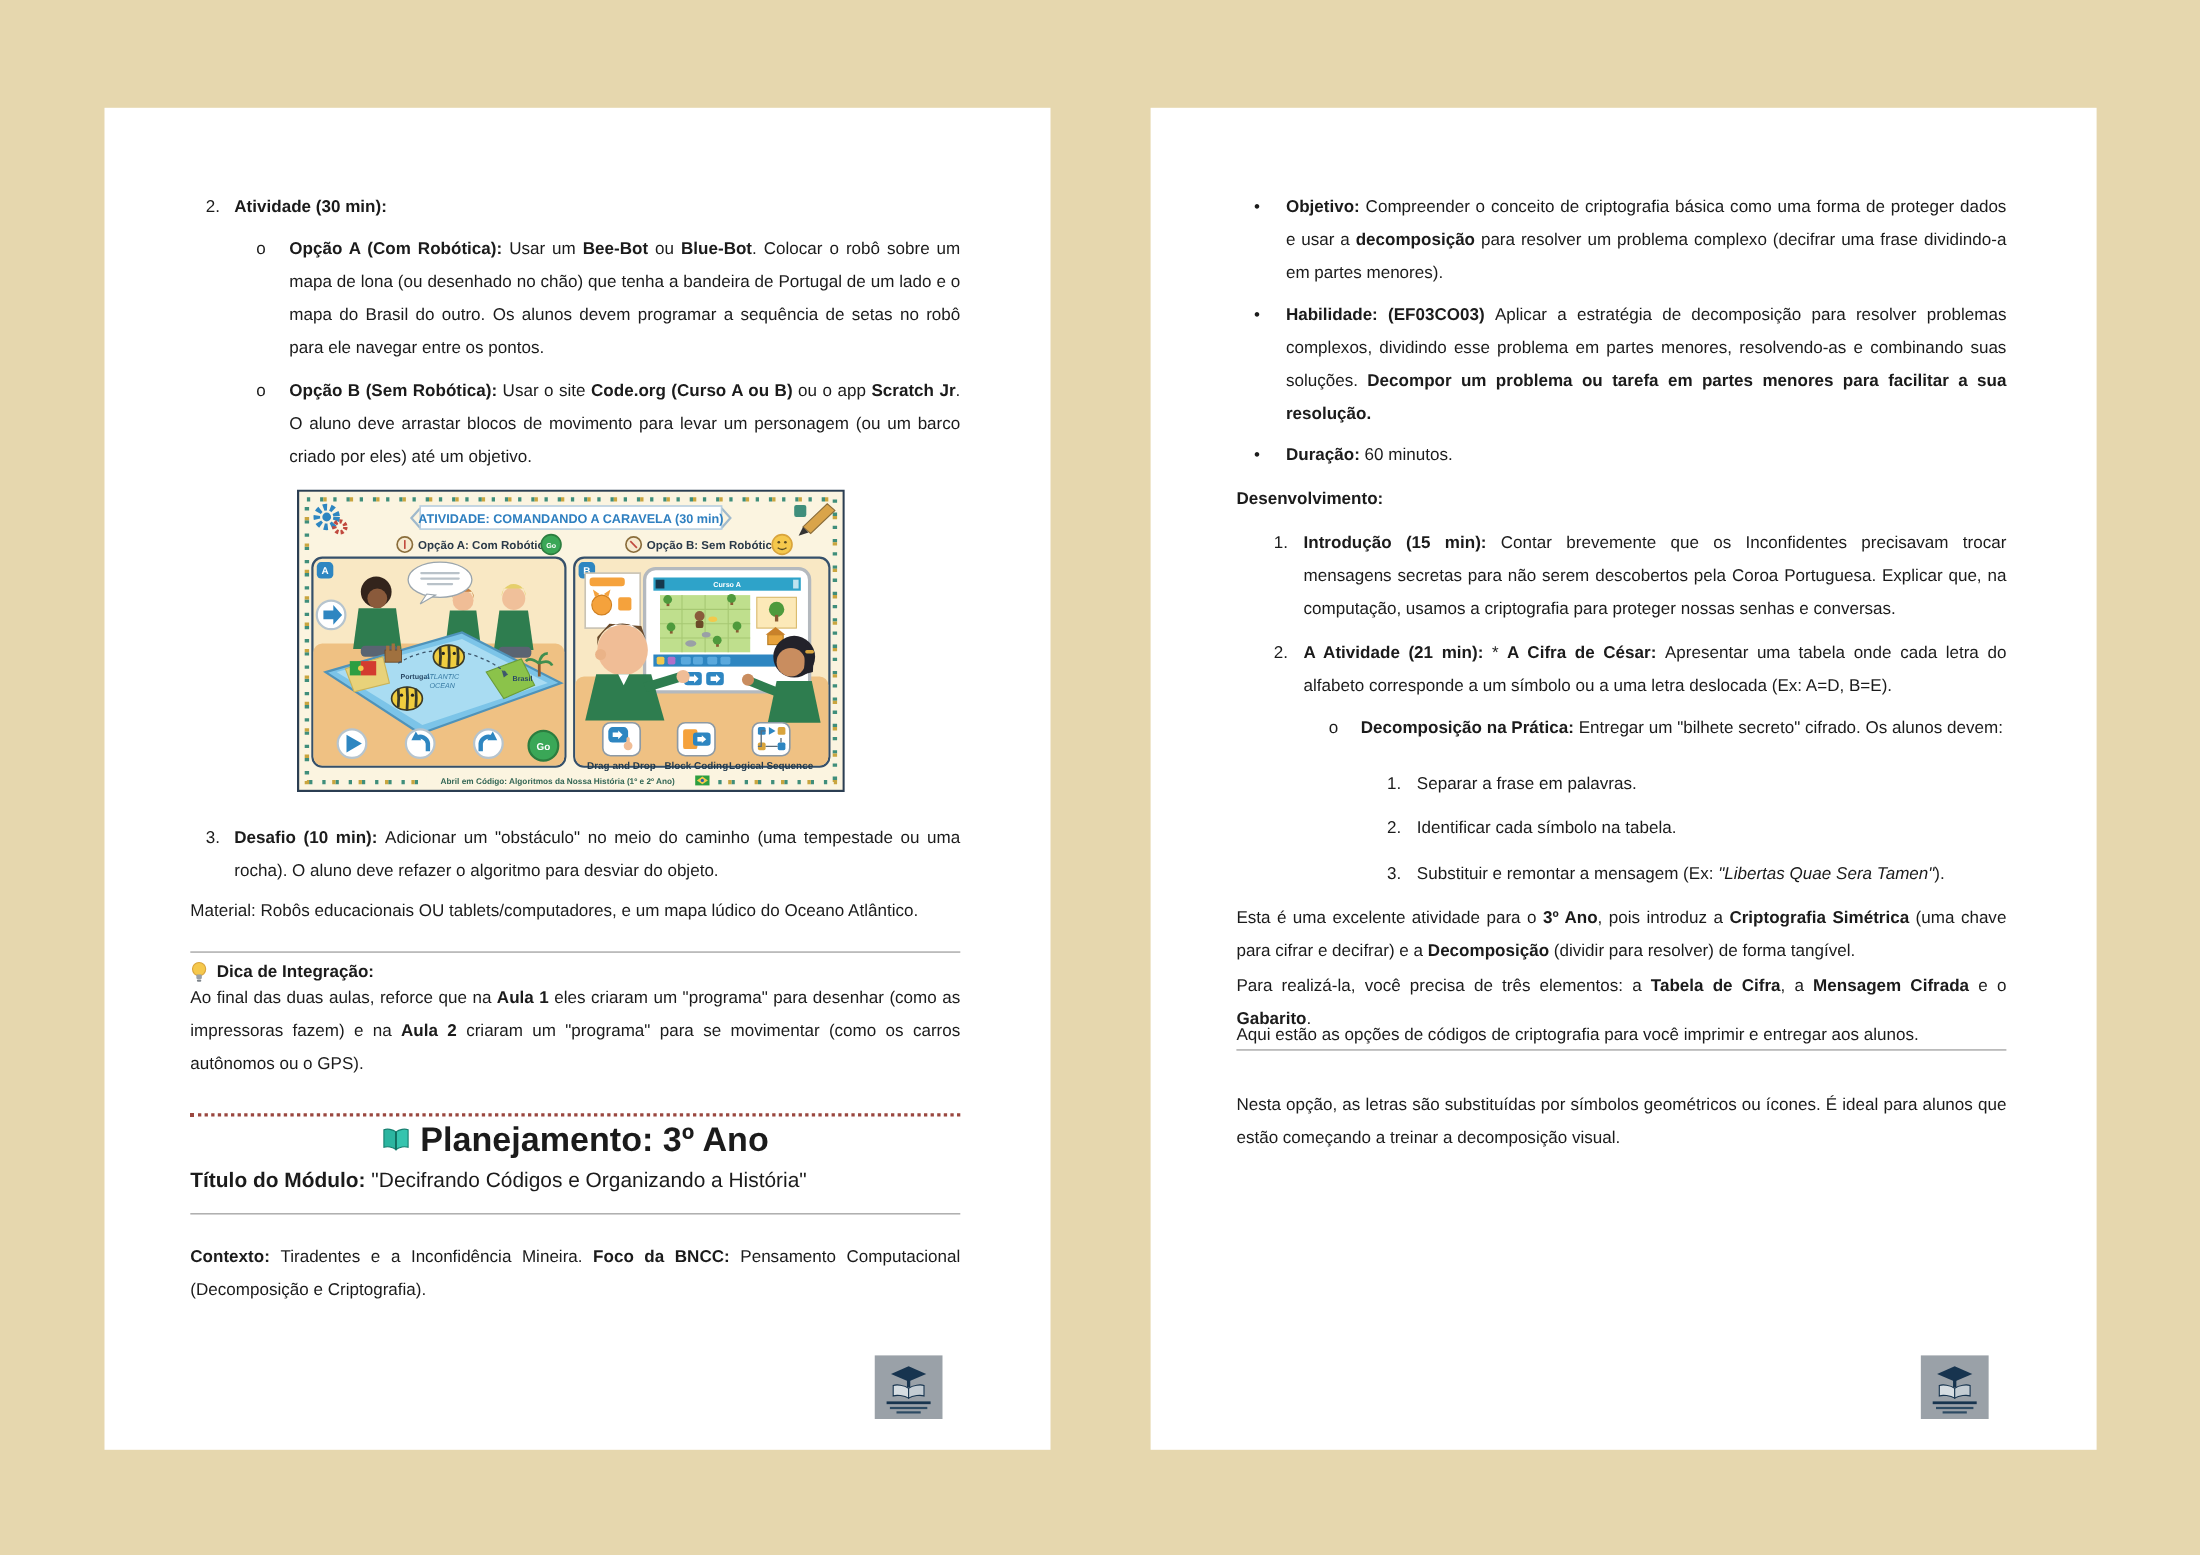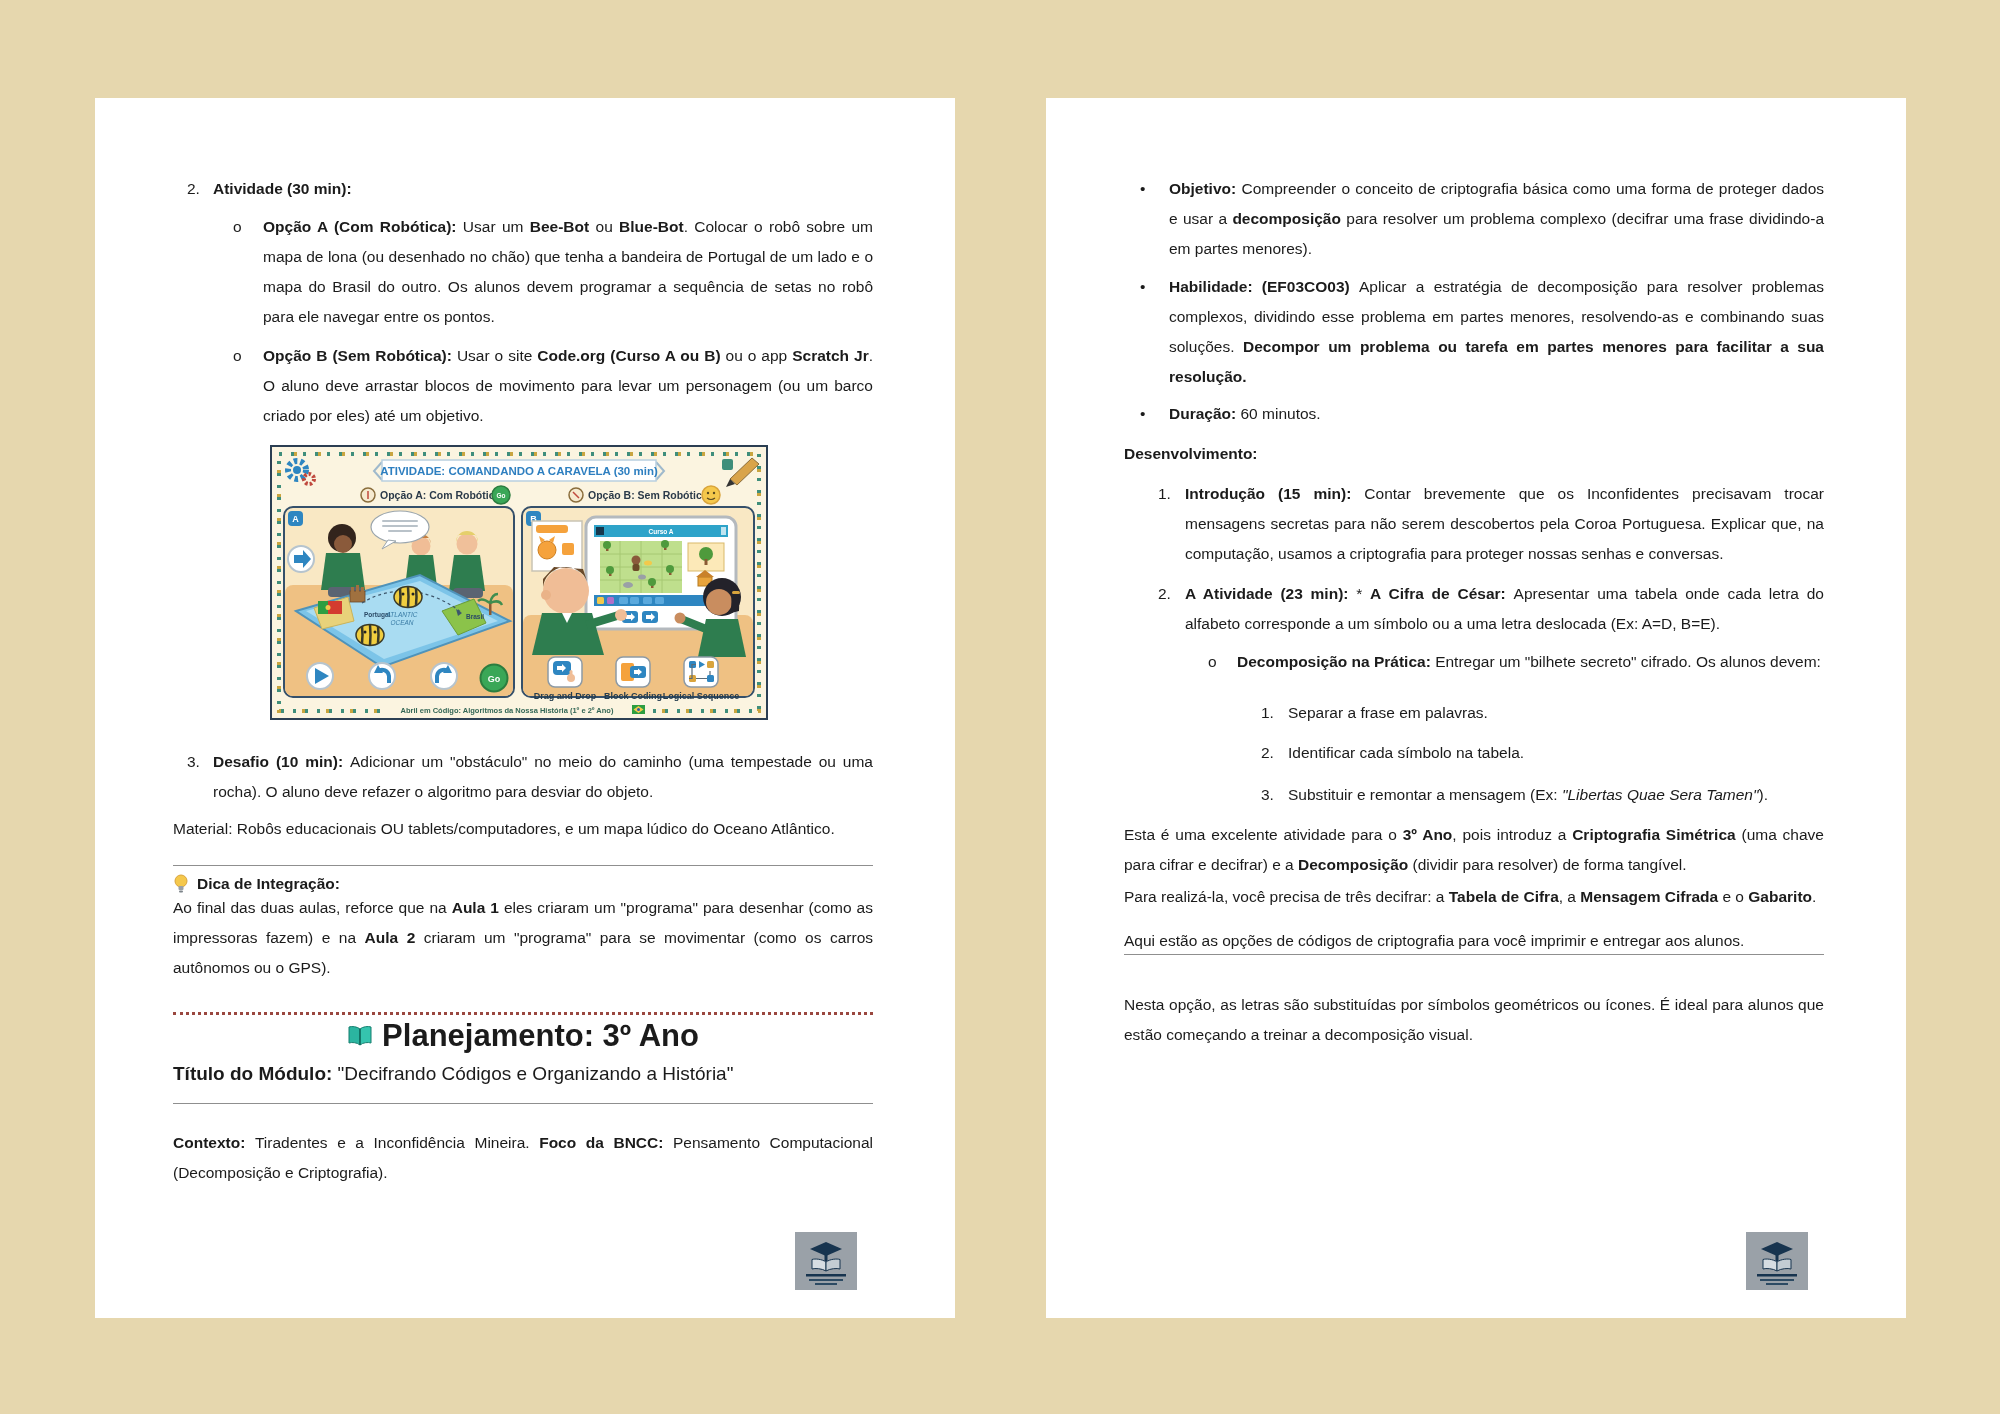--- a/index.html
+++ b/index.html
@@ -395,7 +395,7 @@
 
   <div class="blk li" style="left:112px;top:481px;width:666px">
     <span class="mk" style="width:27px">2.</span>
-    <div class="tx just"><span style="font-weight: 700;">A Atividade (23 min): </span><span>* </span><span style="font-weight: 700;">A Cifra de César: </span><span>Apresentar uma tabela onde cada letra do alfabeto corresponde a um símbolo ou a uma letra deslocada (Ex: A=D, B=E).</span></div>
+    <div class="tx just"><span style="font-weight: 700;">A Atividade (21 min): </span><span>* </span><span style="font-weight: 700;">A Cifra de César: </span><span>Apresentar uma tabela onde cada letra do alfabeto corresponde a um símbolo ou a uma letra deslocada (Ex: A=D, B=E).</span></div>
   </div>
 
   <div class="blk li" style="left:162px;top:549px;width:616px">

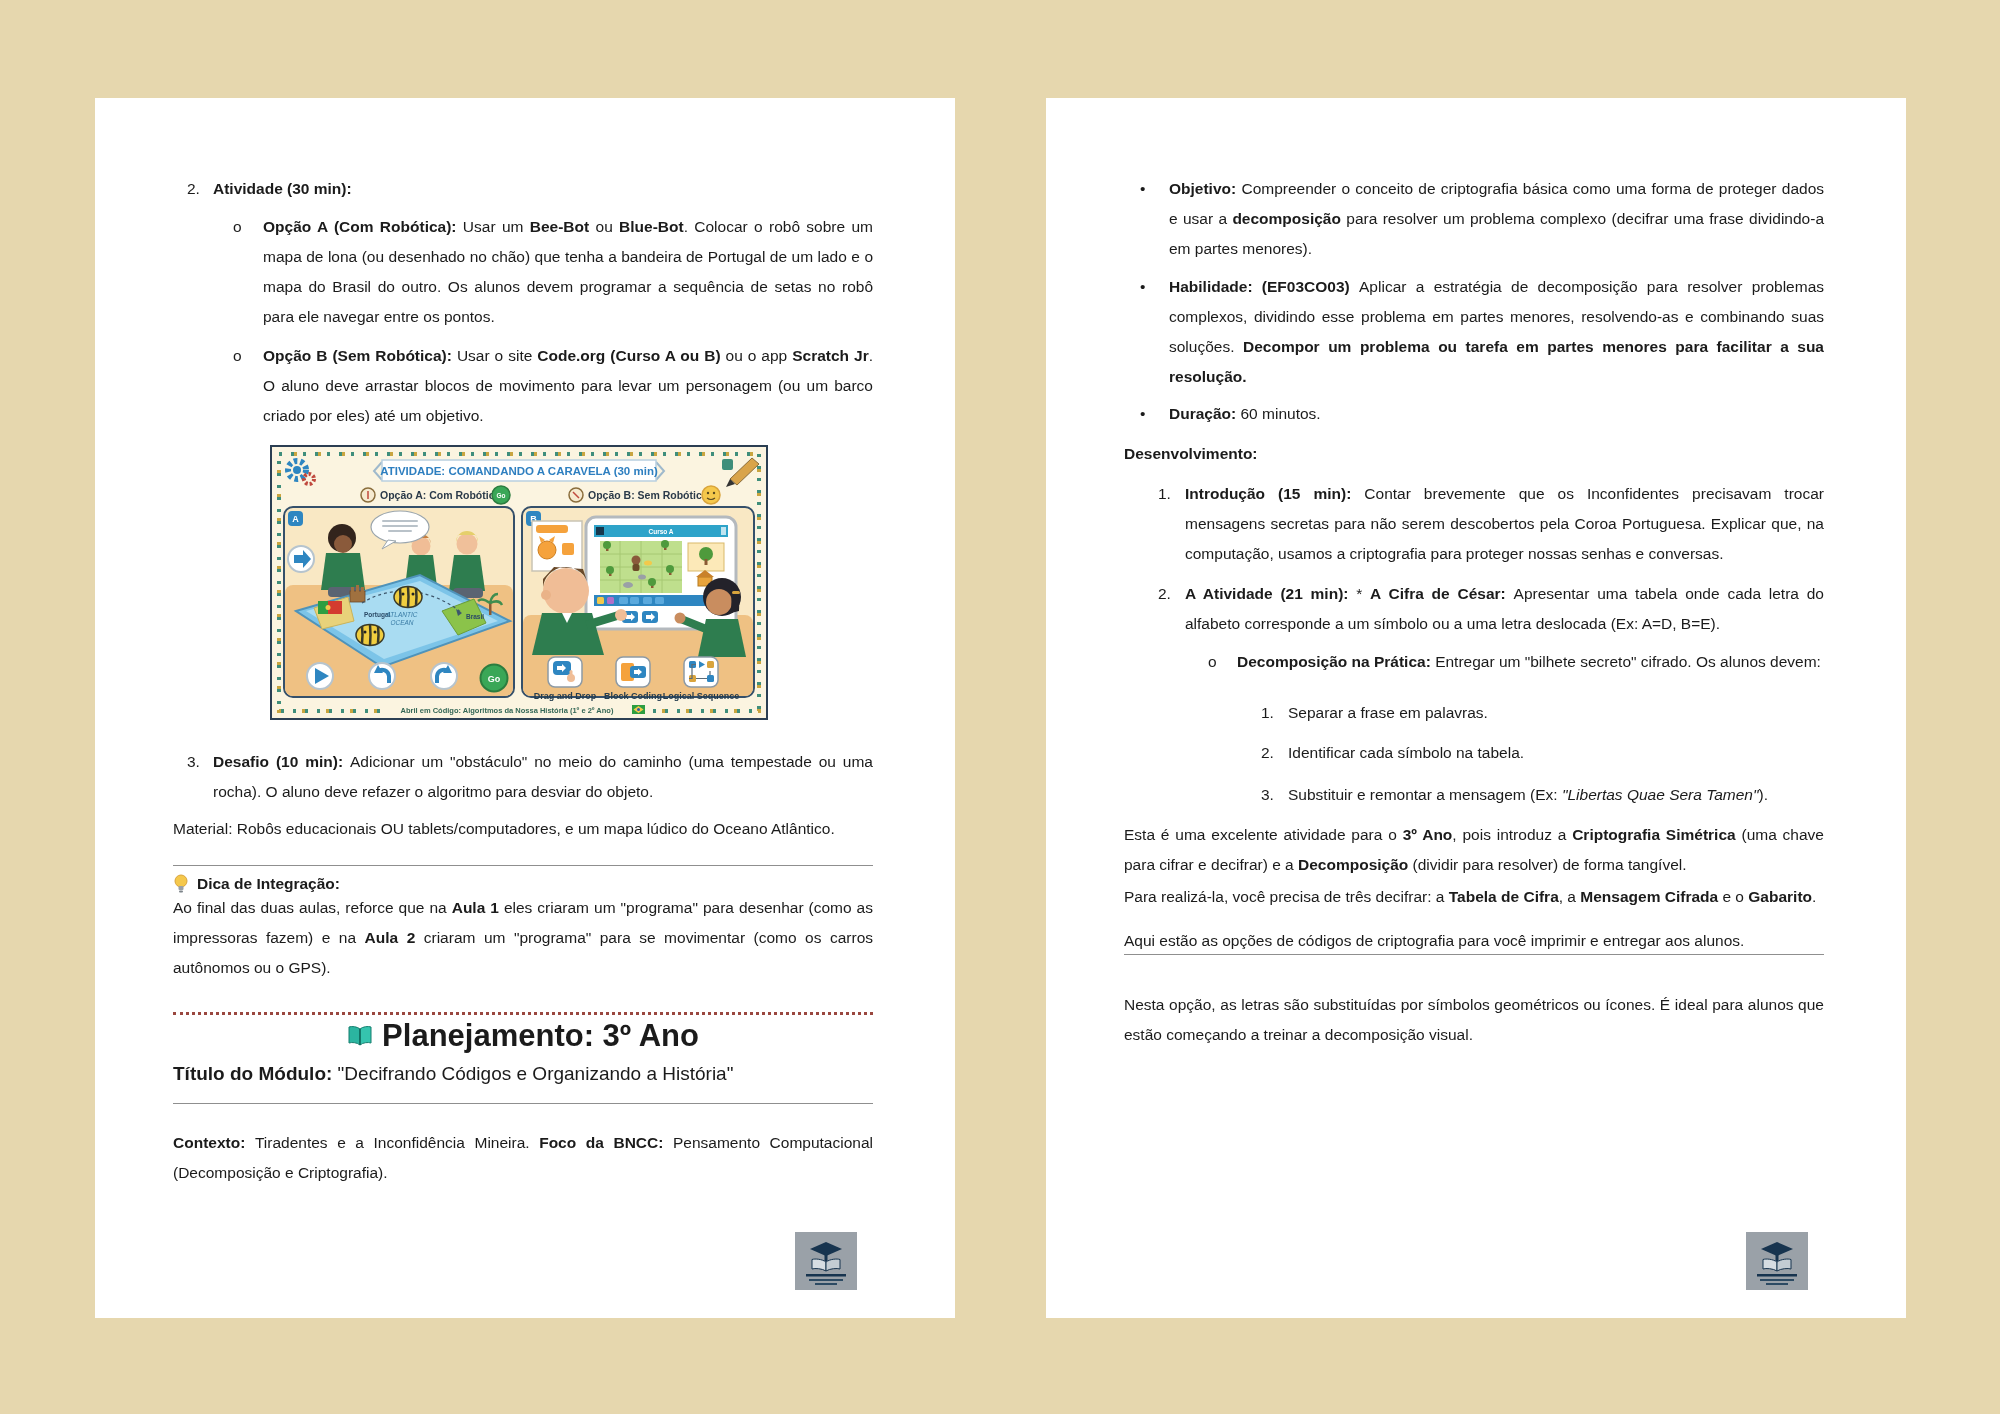--- a/index.html
+++ b/index.html
@@ -417,7 +417,7 @@
   </div>
 
   <div class="blk just" style="left:78px;top:722px;width:700px"><span>Esta é uma excelente atividade para o </span><span style="font-weight: 700;">3º Ano</span><span>, pois introduz a </span><span style="font-weight: 700;">Criptografia Simétrica</span><span> (uma chave para cifrar e decifrar) e a </span><span style="font-weight: 700;">Decomposição</span><span> (dividir para resolver) de forma tangível.</span></div>
-  <div class="blk just" style="left:78px;top:784px;width:700px"><span>Para realizá-la, você precisa de três decifrar: a </span><span style="font-weight: 700;">Tabela de Cifra</span><span>, a </span><span style="font-weight: 700;">Mensagem Cifrada</span><span> e o </span><span style="font-weight: 700;">Gabarito</span><span>.</span></div>
+  <div class="blk just" style="left:78px;top:784px;width:700px"><span>Para realizá-la, você precisa de três elementos: a </span><span style="font-weight: 700;">Tabela de Cifra</span><span>, a </span><span style="font-weight: 700;">Mensagem Cifrada</span><span> e o </span><span style="font-weight: 700;">Gabarito</span><span>.</span></div>
   <div class="blk just" style="left:78px;top:828px;width:700px"><span>Aqui estão as opções de códigos de criptografia para você imprimir e entregar aos alunos.</span></div>
 
   <div class="rule" style="left:78px;top:856px;width:700px"></div>

